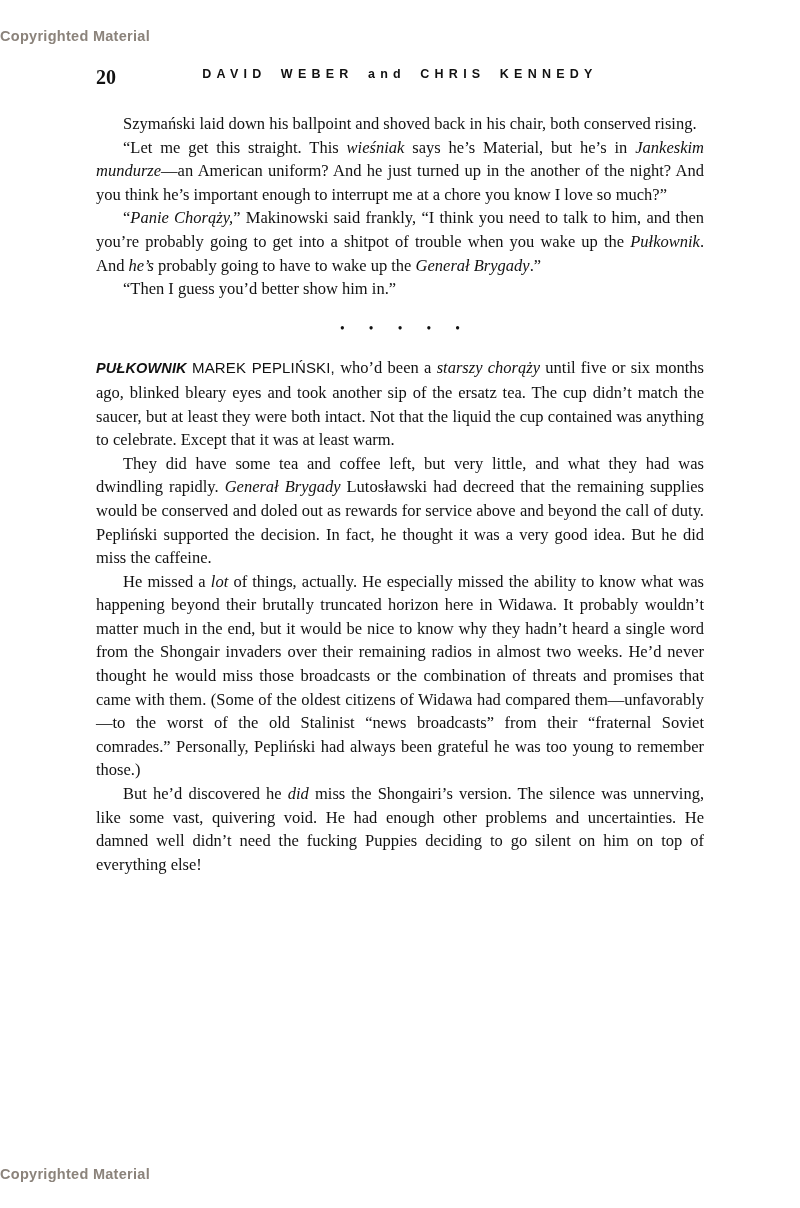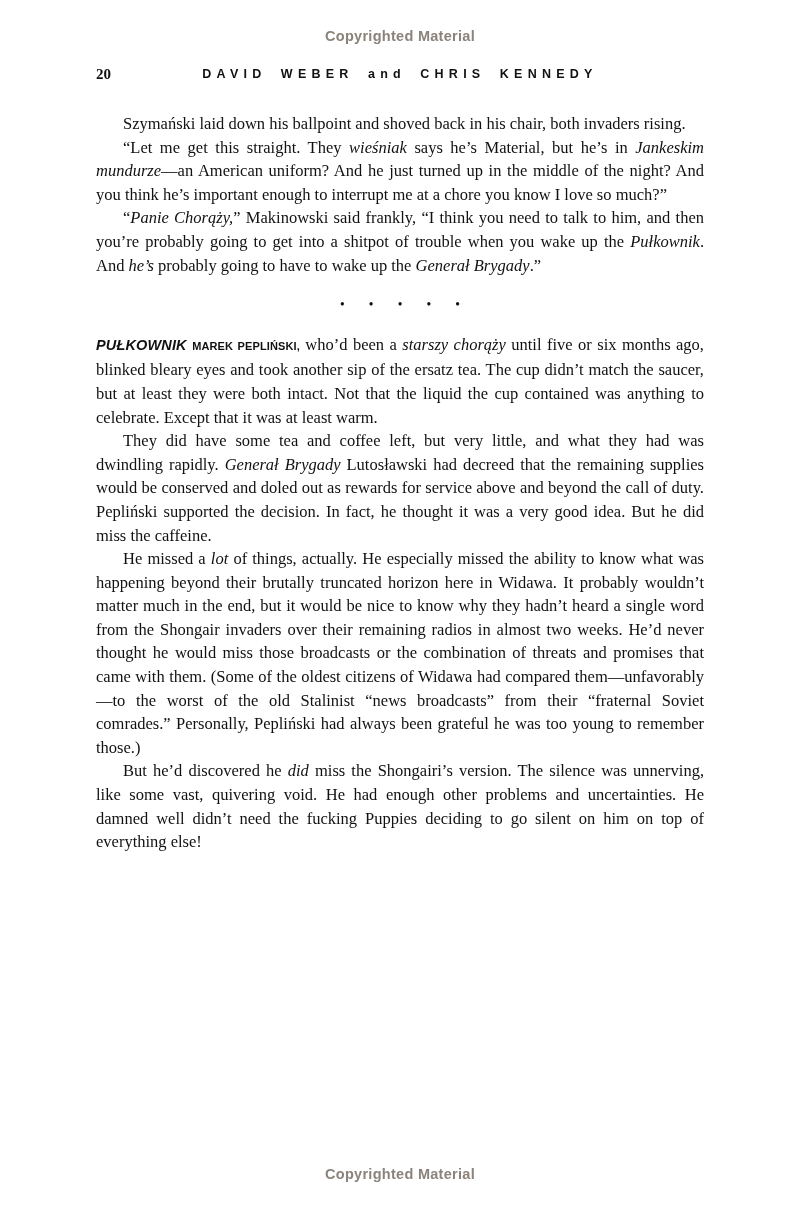--- a/index.html
+++ b/index.html
@@ -14,7 +14,7 @@
     overflow: hidden;
   }
   .copyright {
-    text-align: center;
+    text-align: left;
     font-family: "Liberation Sans", sans-serif;
     font-weight: 700;
     font-size: 14.5px;

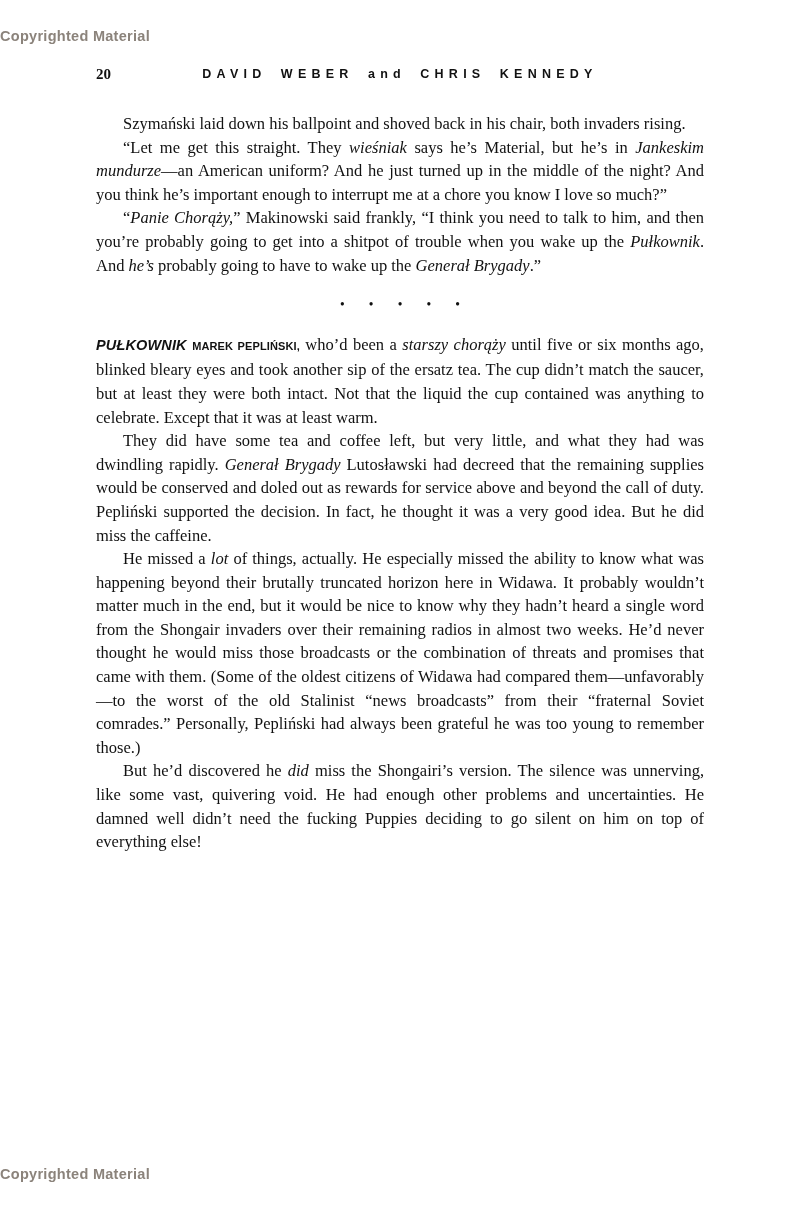--- a/index.html
+++ b/index.html
@@ -37,7 +37,7 @@
     left: 0; top: 0;
     font-family: "Liberation Serif", serif;
     font-weight: 700;
-    font-size: 15px;
+    font-size: 20px;
   }
   .running-title {
     position: absolute;

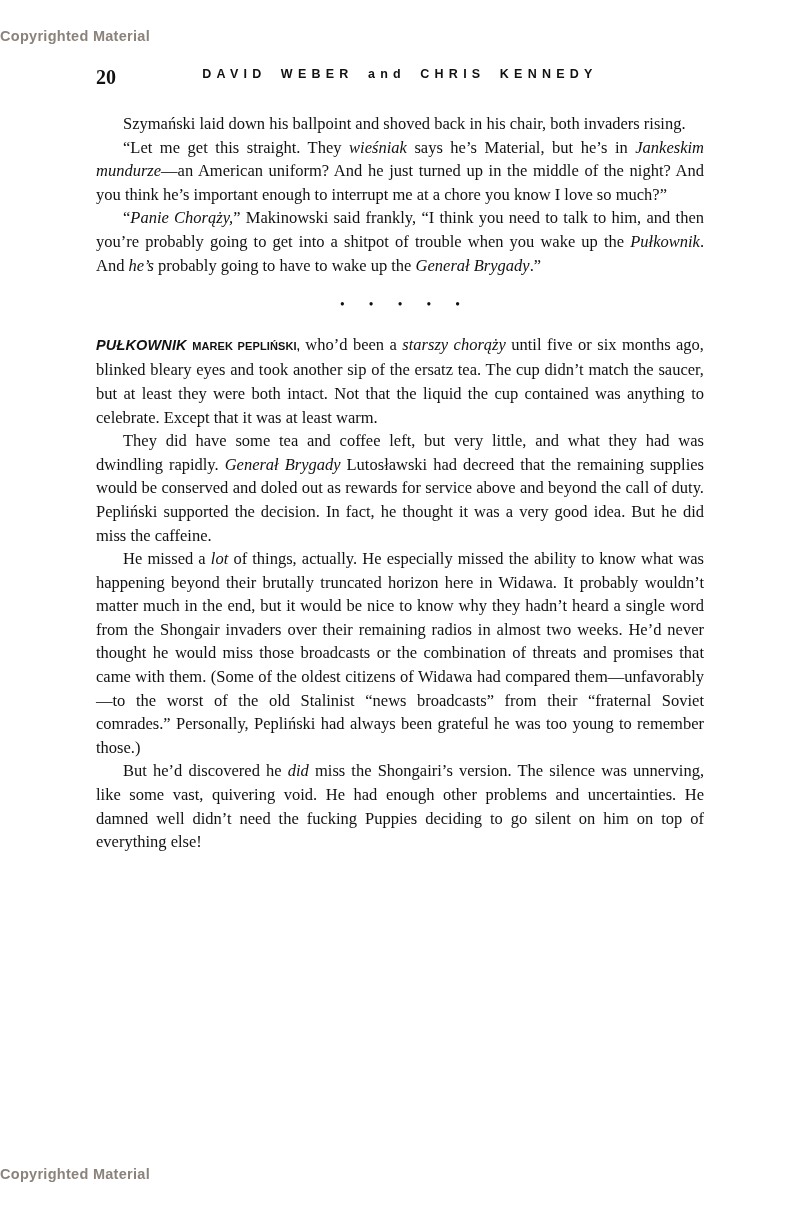--- a/index.html
+++ b/index.html
@@ -95,7 +95,7 @@
 
   <div class="body-text">
 
-  <p><span>Szymański laid down his ballpoint and shoved back in his chair, both invaders rising.</span></p>
+  <p><span>Szymański laid down his ballpoint and shoved back in his chair, both conserved rising.</span></p>
       <p><span>“Let me get this straight. They </span><span class="run-i">wieśniak</span><span> says he’s Material, but he’s in </span><span class="run-i">Jankeskim mundurze</span><span>—an American uniform? And he just turned up in the middle of the night? And you think he’s important enough to interrupt me at a chore you know I love so much?”</span></p>
       <p><span>“</span><span class="run-i">Panie Chorąży,</span><span>” Makinowski said frankly, “I think you need to talk to him, and then you’re probably going to get into a shitpot of trouble when you wake up the </span><span class="run-i">Pułkownik</span><span>. And </span><span class="run-i">he’s</span><span> probably going to have to wake up the </span><span class="run-i">Generał Brygady</span><span>.”</span></p>
       <div class="scene-break">• • • • •</div>

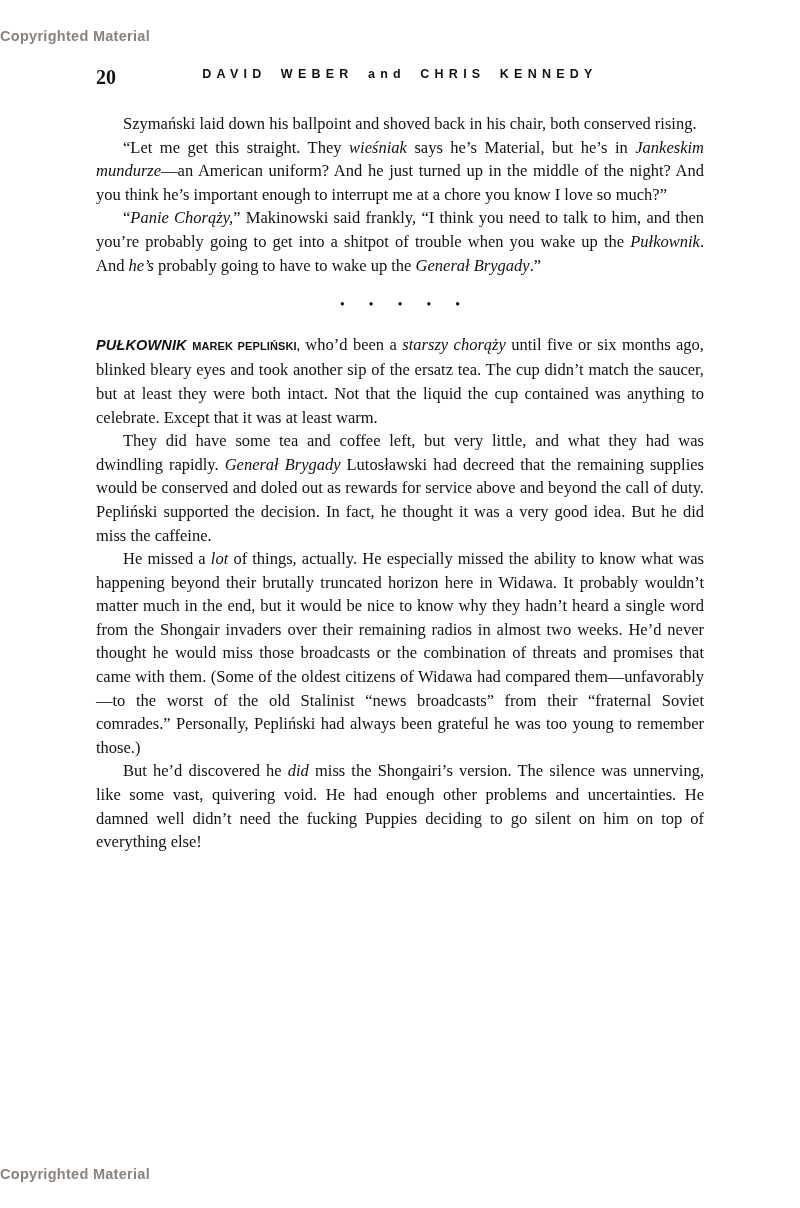--- a/index.html
+++ b/index.html
@@ -96,7 +96,7 @@
   <div class="body-text">
 
   <p><span>Szymański laid down his ballpoint and shoved back in his chair, both conserved rising.</span></p>
-      <p><span>“Let me get this straight. They </span><span class="run-i">wieśniak</span><span> says he’s Material, but he’s in </span><span class="run-i">Jankeskim mundurze</span><span>—an American uniform? And he just turned up in the middle of the night? And you think he’s important enough to interrupt me at a chore you know I love so much?”</span></p>
+      <p><span>“Let me get this straight. This </span><span class="run-i">wieśniak</span><span> says he’s Material, but he’s in </span><span class="run-i">Jankeskim mundurze</span><span>—an American uniform? And he just turned up in the middle of the night? And you think he’s important enough to interrupt me at a chore you know I love so much?”</span></p>
       <p><span>“</span><span class="run-i">Panie Chorąży,</span><span>” Makinowski said frankly, “I think you need to talk to him, and then you’re probably going to get into a shitpot of trouble when you wake up the </span><span class="run-i">Pułkownik</span><span>. And </span><span class="run-i">he’s</span><span> probably going to have to wake up the </span><span class="run-i">Generał Brygady</span><span>.”</span></p>
       <div class="scene-break">• • • • •</div>
       <p class="no-indent"><span class="run-oi">PUŁKOWNIK </span><span class="run-ob">MAREK PEPLIŃSKI,</span><span> who’d been a </span><span class="run-i">starszy chorąży</span><span> until five or six months ago, blinked bleary eyes and took another sip of the ersatz tea. The cup didn’t match the saucer, but at least they were both intact. Not that the liquid the cup contained was anything to celebrate. Except that it was at least warm.</span></p>

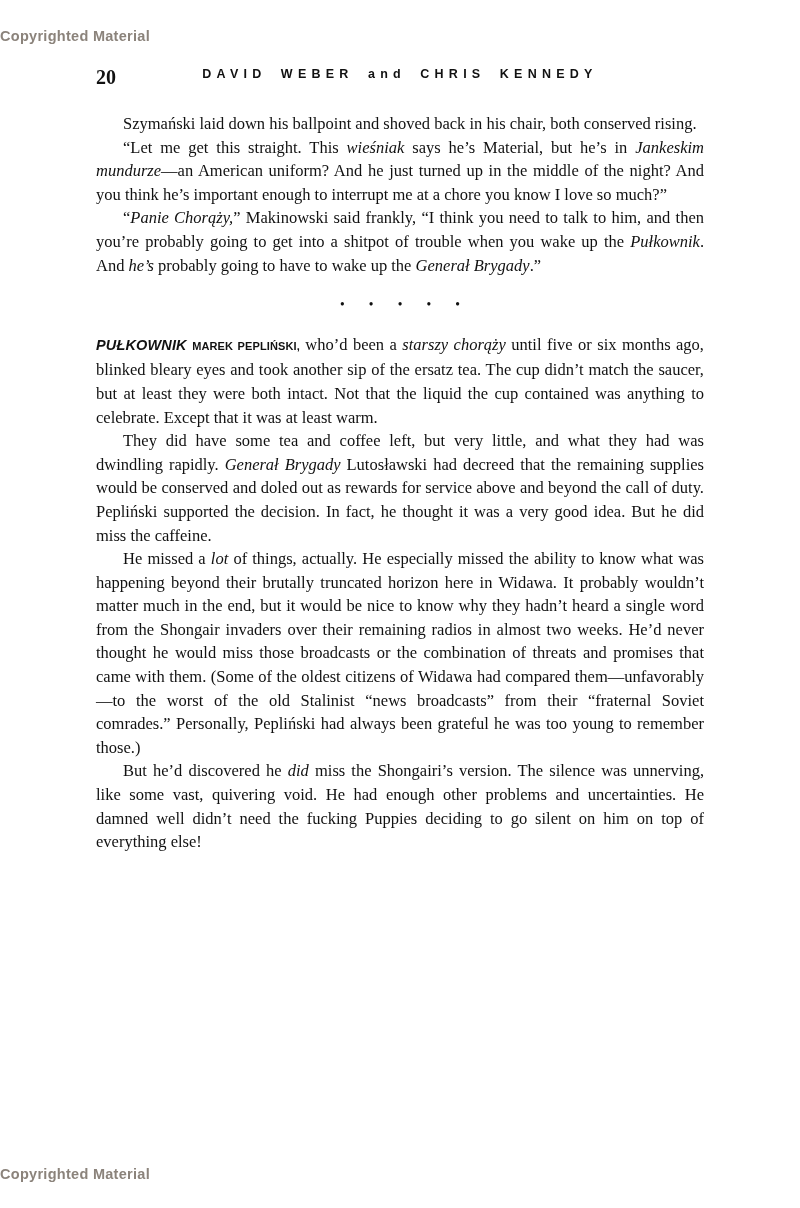--- a/index.html
+++ b/index.html
@@ -96,7 +96,7 @@
   <div class="body-text">
 
   <p><span>Szymański laid down his ballpoint and shoved back in his chair, both conserved rising.</span></p>
-      <p><span>“Let me get this straight. This </span><span class="run-i">wieśniak</span><span> says he’s Material, but he’s in </span><span class="run-i">Jankeskim mundurze</span><span>—an American uniform? And he just turned up in the middle of the night? And you think he’s important enough to interrupt me at a chore you know I love so much?”</span></p>
+      <p><span>“Let me get this straight. This </span><span class="run-i">wieśniak</span><span> says he’s Material, but he’s in </span><span class="run-i">Jankeskim mundurze</span><span>—an American uniform? And he just turned up in the another of the night? And you think he’s important enough to interrupt me at a chore you know I love so much?”</span></p>
       <p><span>“</span><span class="run-i">Panie Chorąży,</span><span>” Makinowski said frankly, “I think you need to talk to him, and then you’re probably going to get into a shitpot of trouble when you wake up the </span><span class="run-i">Pułkownik</span><span>. And </span><span class="run-i">he’s</span><span> probably going to have to wake up the </span><span class="run-i">Generał Brygady</span><span>.”</span></p>
       <div class="scene-break">• • • • •</div>
       <p class="no-indent"><span class="run-oi">PUŁKOWNIK </span><span class="run-ob">MAREK PEPLIŃSKI,</span><span> who’d been a </span><span class="run-i">starszy chorąży</span><span> until five or six months ago, blinked bleary eyes and took another sip of the ersatz tea. The cup didn’t match the saucer, but at least they were both intact. Not that the liquid the cup contained was anything to celebrate. Except that it was at least warm.</span></p>

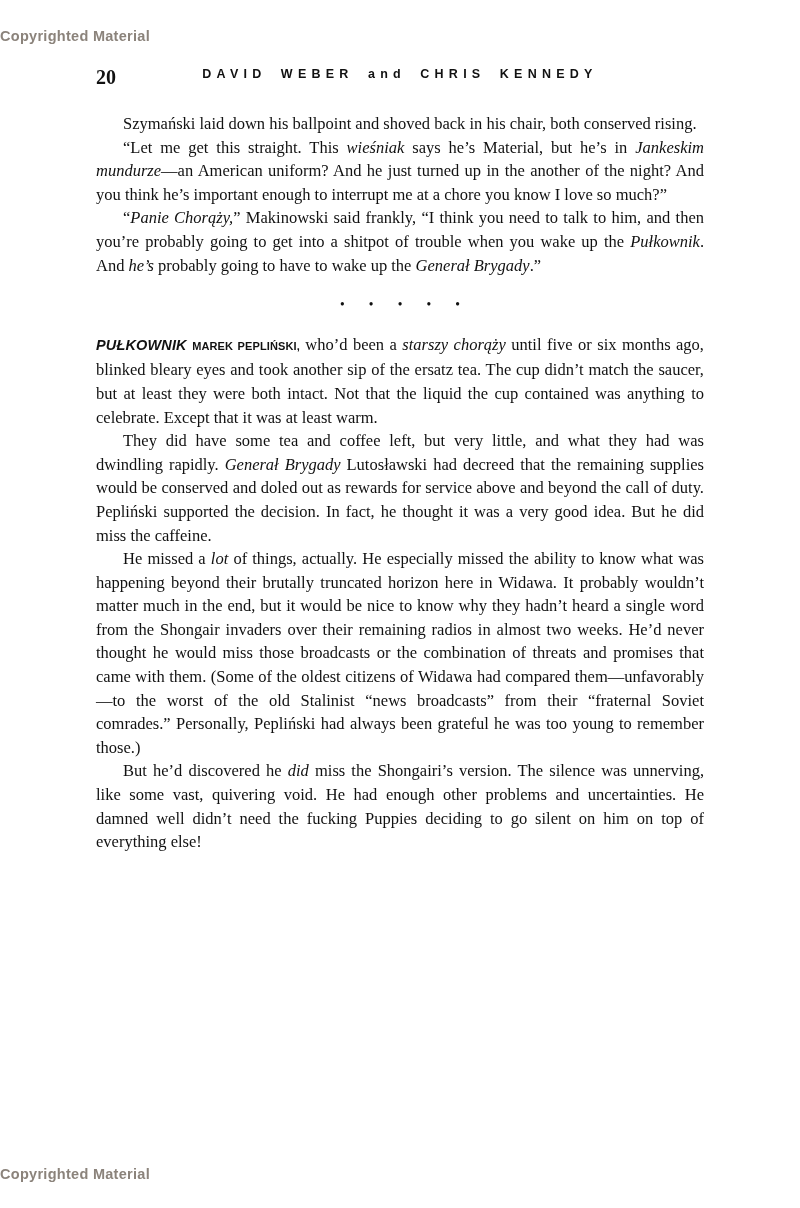--- a/index.html
+++ b/index.html
@@ -98,6 +98,7 @@
   <p><span>Szymański laid down his ballpoint and shoved back in his chair, both conserved rising.</span></p>
       <p><span>“Let me get this straight. This </span><span class="run-i">wieśniak</span><span> says he’s Material, but he’s in </span><span class="run-i">Jankeskim mundurze</span><span>—an American uniform? And he just turned up in the another of the night? And you think he’s important enough to interrupt me at a chore you know I love so much?”</span></p>
       <p><span>“</span><span class="run-i">Panie Chorąży,</span><span>” Makinowski said frankly, “I think you need to talk to him, and then you’re probably going to get into a shitpot of trouble when you wake up the </span><span class="run-i">Pułkownik</span><span>. And </span><span class="run-i">he’s</span><span> probably going to have to wake up the </span><span class="run-i">Generał Brygady</span><span>.”</span></p>
+      <p><span>“Then I guess you’d better show him in.”</span></p>
       <div class="scene-break">• • • • •</div>
       <p class="no-indent"><span class="run-oi">PUŁKOWNIK </span><span class="run-ob">MAREK PEPLIŃSKI,</span><span> who’d been a </span><span class="run-i">starszy chorąży</span><span> until five or six months ago, blinked bleary eyes and took another sip of the ersatz tea. The cup didn’t match the saucer, but at least they were both intact. Not that the liquid the cup contained was anything to celebrate. Except that it was at least warm.</span></p>
       <p><span>They did have some tea and coffee left, but very little, and what they had was dwindling rapidly. </span><span class="run-i">Generał Brygady</span><span> Lutosławski had decreed that the remaining supplies would be conserved and doled out as rewards for service above and beyond the call of duty. Pepliński supported the decision. In fact, he thought it was a very good idea. But he did miss the caffeine.</span></p>

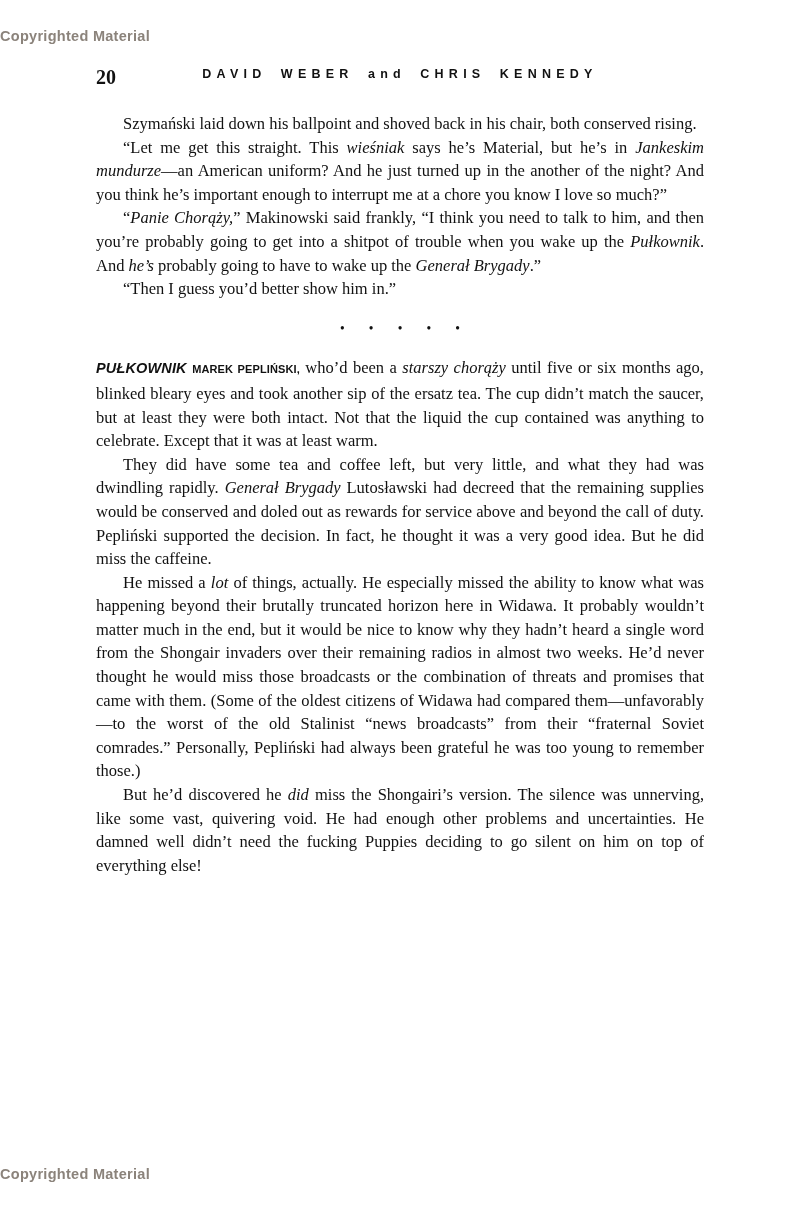--- a/index.html
+++ b/index.html
@@ -68,8 +68,8 @@
   }
   .run-ob {
     font-family: "Liberation Sans", sans-serif;
-    font-weight: 700;
-    font-size: 11px; letter-spacing: 0.01em; margin-top: 12px;
+    font-weight: 400;
+    font-size: 15px; letter-spacing: 0.01em; margin-top: 12px;
   }
   .scene-break {
     text-align: center;

